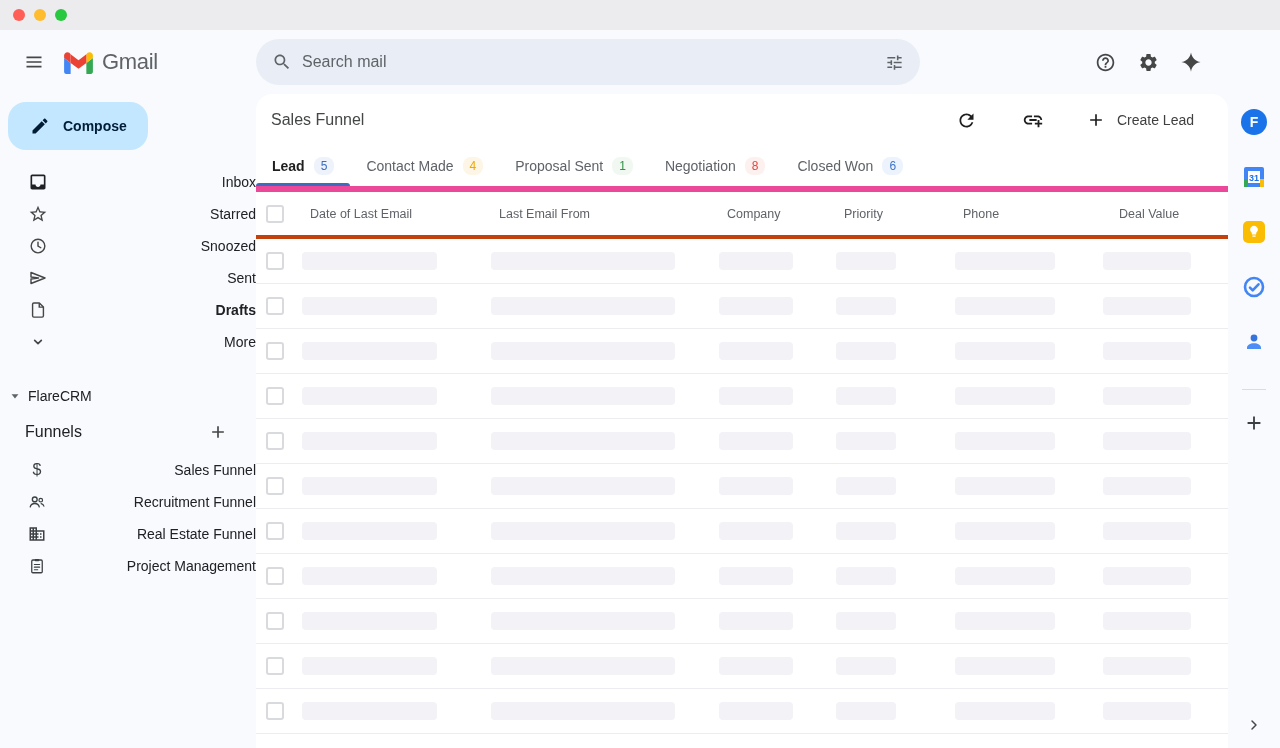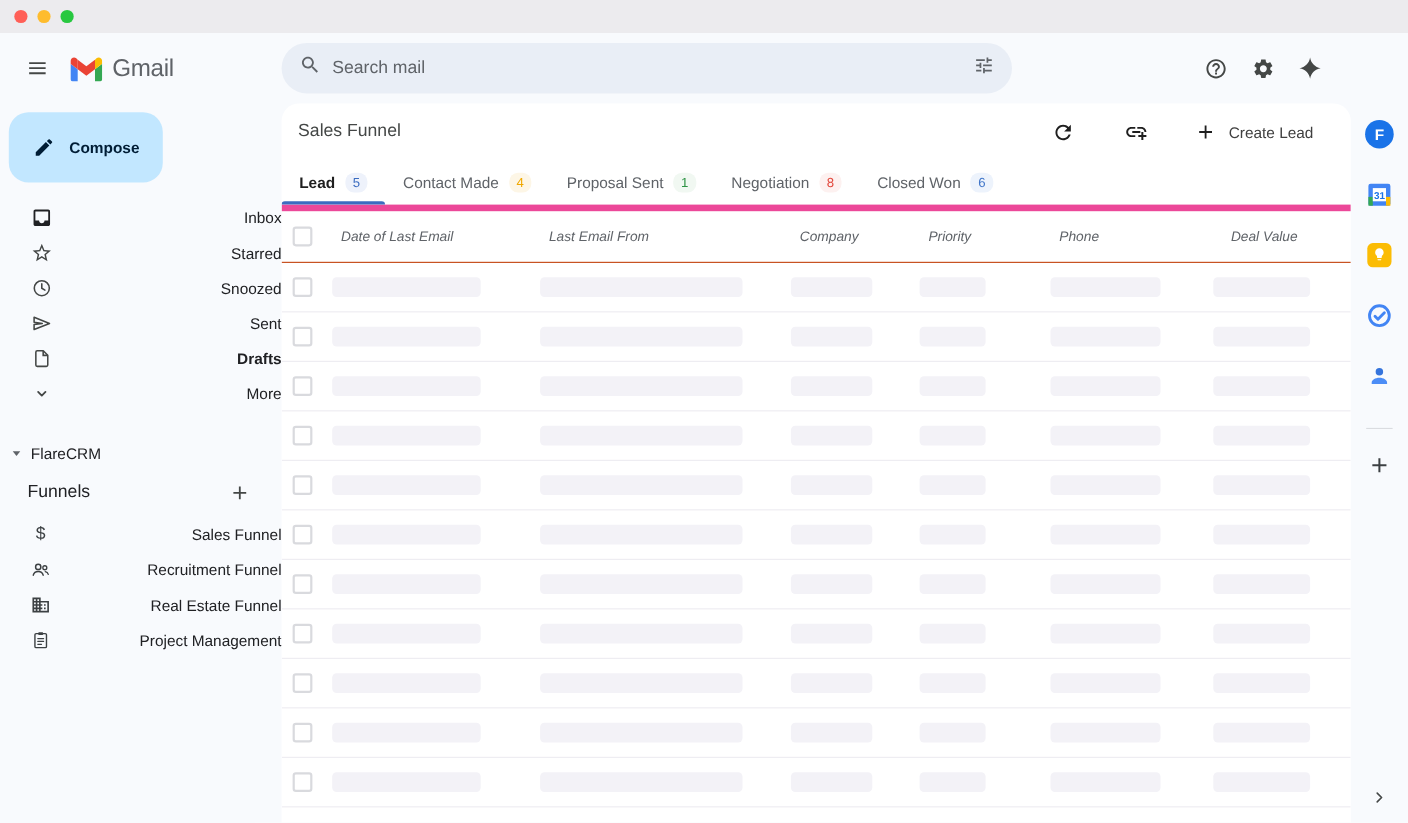--- a/index.html
+++ b/index.html
@@ -18,7 +18,7 @@
   .icon-btn { width:40px; height:40px; border:none; background:transparent; display:flex; align-items:center; justify-content:center; border-radius:50%; cursor:pointer; }
   .logo { display:flex; align-items:center; gap:9px; }
   .logo-text { font-size:22px; color:#5f6368; letter-spacing:-0.3px; }
-  .searchbar { width:664px; flex:0 0 664px; height:46px; background:#e9eef6; border-radius:24px; display:flex; padding:0 6px; }
+  .searchbar { width:664px; flex:0 0 664px; height:46px; background:#e9eef6; border-radius:24px; display:flex; align-items:center; padding:0 6px; }
   .searchbar input { flex:1; border:none; background:transparent; outline:none; font-size:16px; color:#202124; font-family:"Liberation Sans",sans-serif; }
   .searchbar input::placeholder { color:#5f6368; }
   .topbar-right { flex:1; display:flex; align-items:center; justify-content:flex-end; gap:9px; padding-right:72px; }

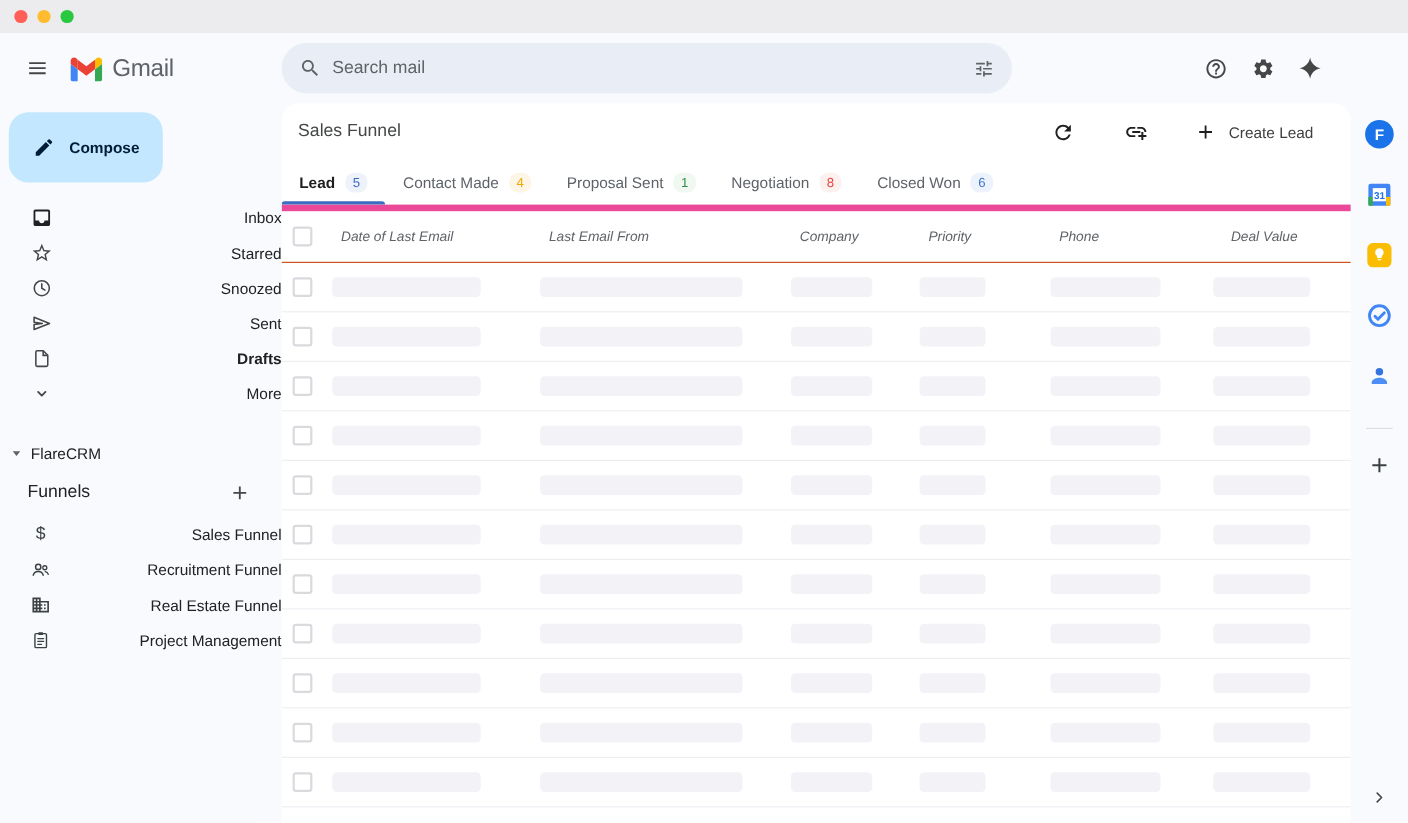--- a/index.html
+++ b/index.html
@@ -29,7 +29,7 @@
 
   
   .sidebar { width:256px; flex:0 0 256px; padding-top:8px; }
-  .compose { margin-left:8px; width:140px; height:64px; border:none; border-radius:18px; background:#c2e7ff; display:flex; align-items:center; gap:13px; padding-left:22px; font-family:"Liberation Sans",sans-serif; font-size:14px; font-weight:700; color:#001d35; cursor:pointer; }
+  .compose { margin-left:8px; width:140px; height:48px; border:none; border-radius:18px; background:#c2e7ff; display:flex; align-items:center; gap:13px; padding-left:22px; font-family:"Liberation Sans",sans-serif; font-size:14px; font-weight:700; color:#001d35; cursor:pointer; }
   .nav { margin-top:16px; }
   .nav-item, .funnel-item { height:32px; display:flex; align-items:center; gap:28px; padding-left:28px; font-size:14px; color:#202124; cursor:pointer; border-radius:0 16px 16px 0;justify-content:space-between; }
   .nav-item.bold { font-weight:700; }

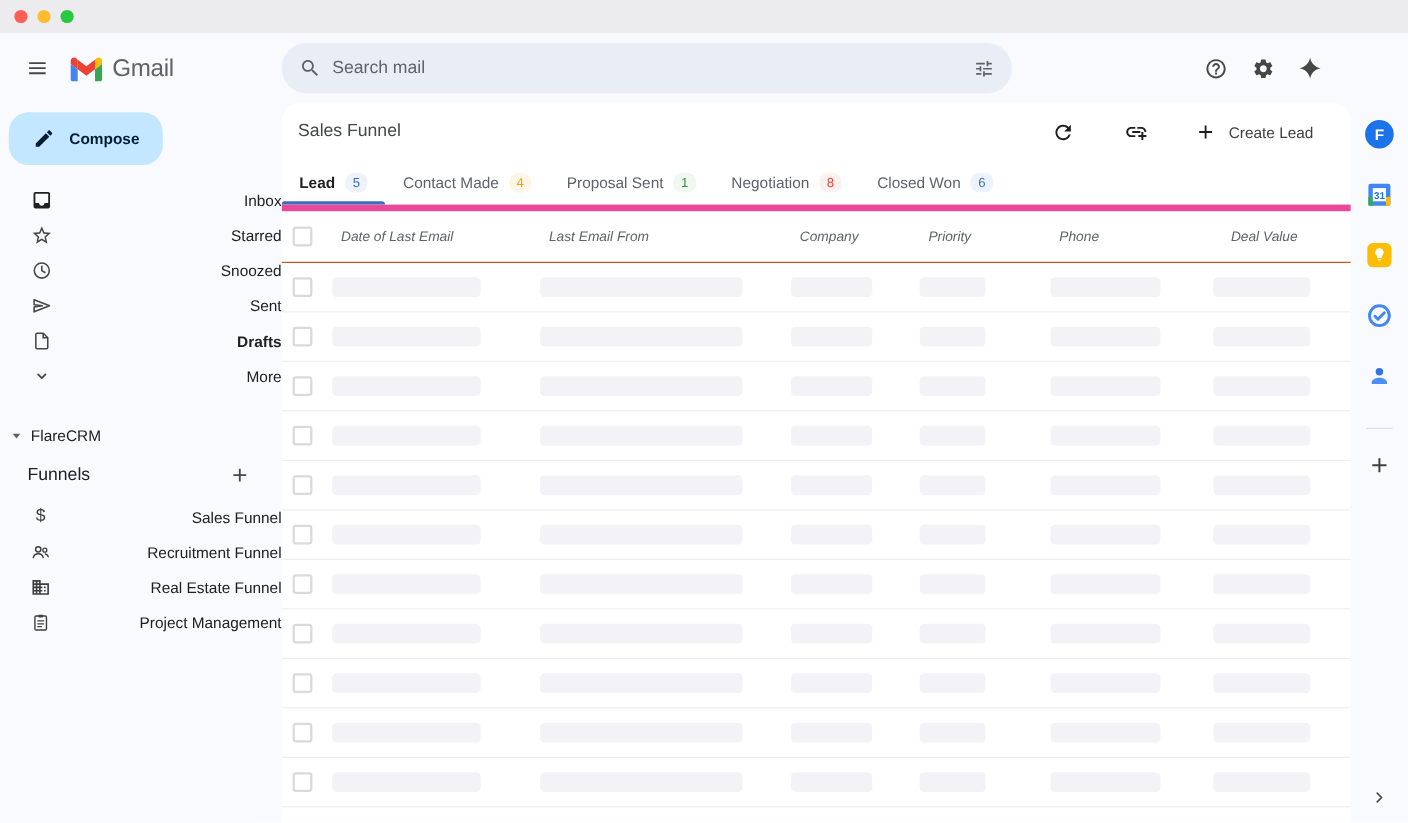--- a/index.html
+++ b/index.html
@@ -53,7 +53,7 @@
   .tab-badge { font-size:12px; font-weight:500; padding:2px 7px; border-radius:8px; }
 
   .thead, .trow { display:grid; grid-template-columns:44px 189px 228px 117px 119px 148px 1fr; align-items:center; }
-  .thead { height:47px; flex:0 0 47px; border-bottom:1px solid #c2410c; font-size:12.5px; color:#5f6368;font-style:italic; }
+  .thead { height:47px; flex:0 0 47px; border-bottom:4px solid #c2410c; font-size:12.5px; color:#5f6368; }
   .thead .cell { padding-left:10px; }
   .thead .col-deal { padding-left:18px; }
   .checkbox { width:18px; height:18px; border:2px solid #d9dade; border-radius:3px; background:#fff; display:inline-block; cursor:pointer; }

